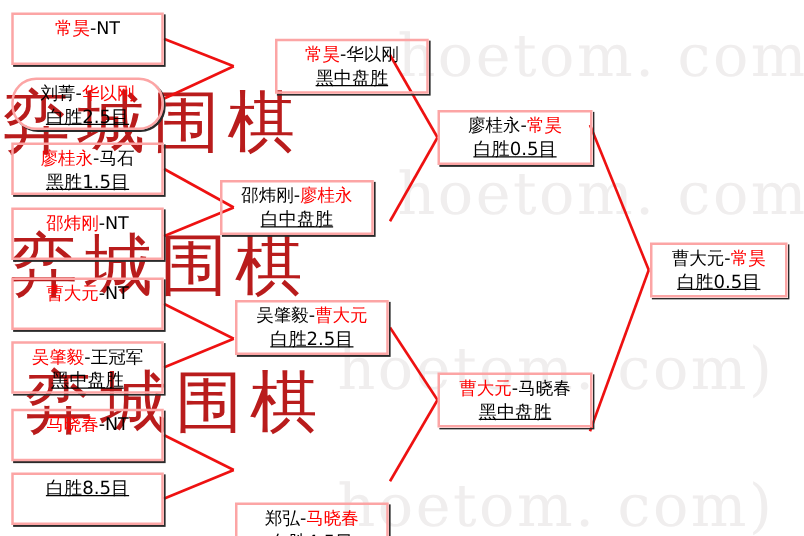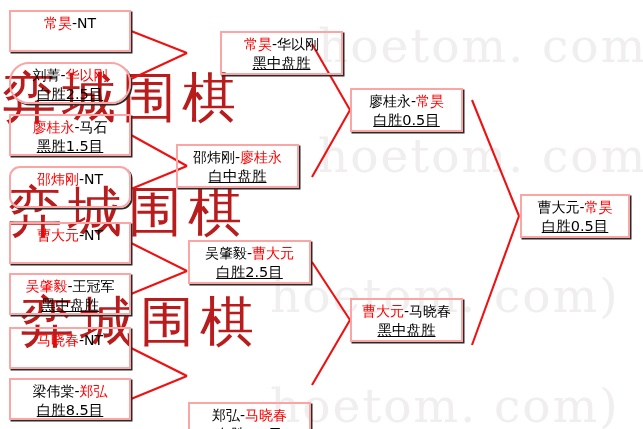--- a/index.html
+++ b/index.html
@@ -83,7 +83,7 @@
   .dim { color: #000000; }
   .node.r1 { width: 122px; height: 42px; }
   .node.r2 { width: 123px; height: 44px; }
-  .node.r3 { width: 113px; height: 44px; }
+  .node.r3 { width: 124px; height: 44px; }
   .node.r4 { width: 110px; height: 44px; text-align: right; }
 </style>
 </head>

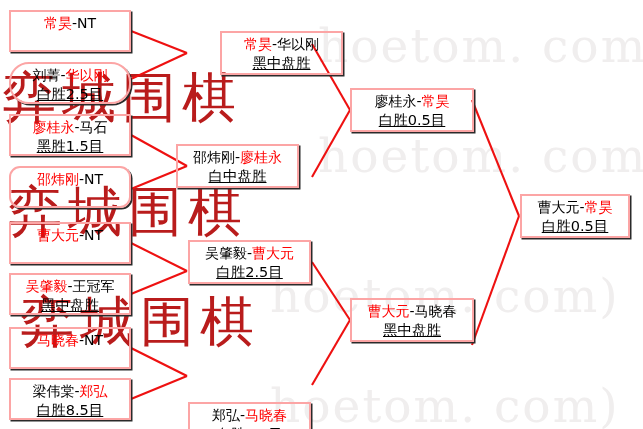--- a/index.html
+++ b/index.html
@@ -139,7 +139,7 @@
     <div class="line2">黑胜1.5目</div>
   </div>
 
-  <div class="node r1" style="left:9px;  top:166px;border-radius:11px;">
+  <div class="node r1" style="left:9px;  top:166px;">
     <div class="line1"><span class="hl">邵炜刚</span><span>-</span><span class="dim">NT</span></div>
 
   </div>

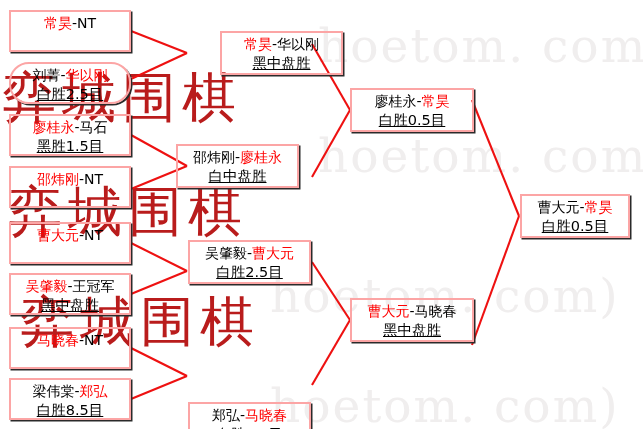--- a/index.html
+++ b/index.html
@@ -160,7 +160,6 @@
   </div>
 
   <div class="node r1" style="left:9px;  top:378px;">
-    <div class="line1"><span class="dim">梁伟棠</span><span>-</span><span class="hl">郑弘</span></div>
     <div class="line2">白胜8.5目</div>
   </div>
 

